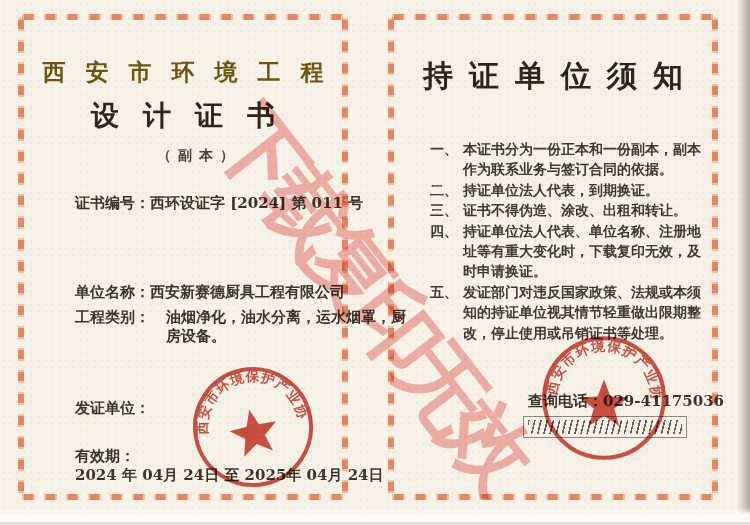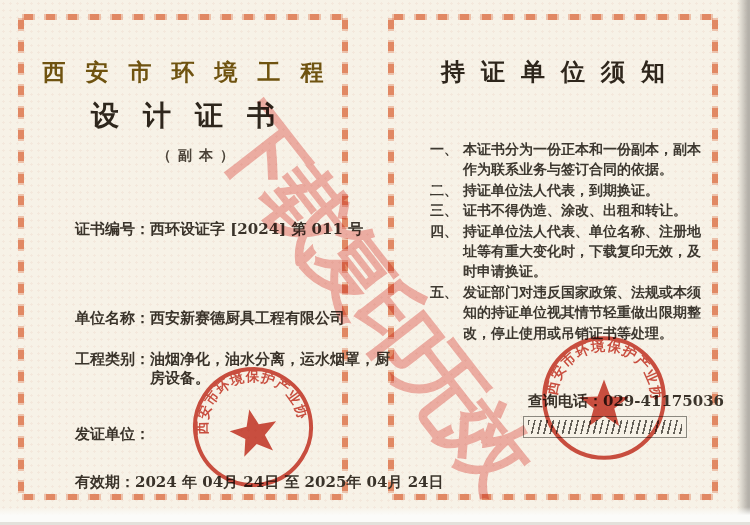--- a/index.html
+++ b/index.html
@@ -43,7 +43,7 @@
   .f-validity{top:447px;}
   
   .notice-title{position:absolute;left:388px;top:56px;width:330px;z-index:10;
-    text-align:center;font-size:24px;font-weight:bold;color:#2e261c;
+    text-align:center;font-size:30px;font-weight:bold;color:#2e261c;
     letter-spacing:16px;padding-left:16px;box-sizing:border-box;}
   .notices{position:absolute;left:430px;top:139px;width:280px;z-index:10;}
   .notice{display:flex;align-items:flex-start;font-size:14px;font-weight:bold;

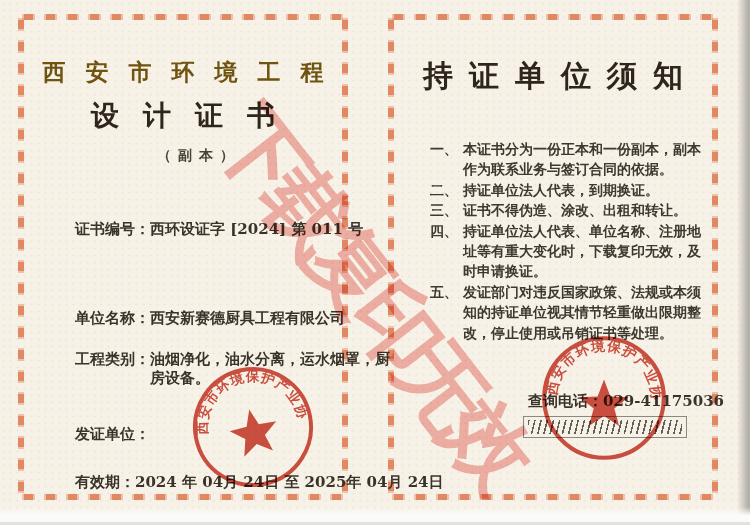--- a/index.html
+++ b/index.html
@@ -31,7 +31,7 @@
   .copy-type{position:absolute;left:34px;top:147px;width:330px;z-index:10;
     text-align:center;font-size:14px;font-weight:bold;color:#4a4238;letter-spacing:7px;}
   .field{position:absolute;left:75px;z-index:10;display:flex;align-items:flex-start;
-    font-size:15px;font-weight:bold;color:#3a332a;line-height:19px;margin-top:26px;}
+    font-size:15px;font-weight:bold;color:#3a332a;line-height:19px;}
   .flabel{flex:none;}
   .f-number{top:194px;}
   .f-grade{top:239px;}

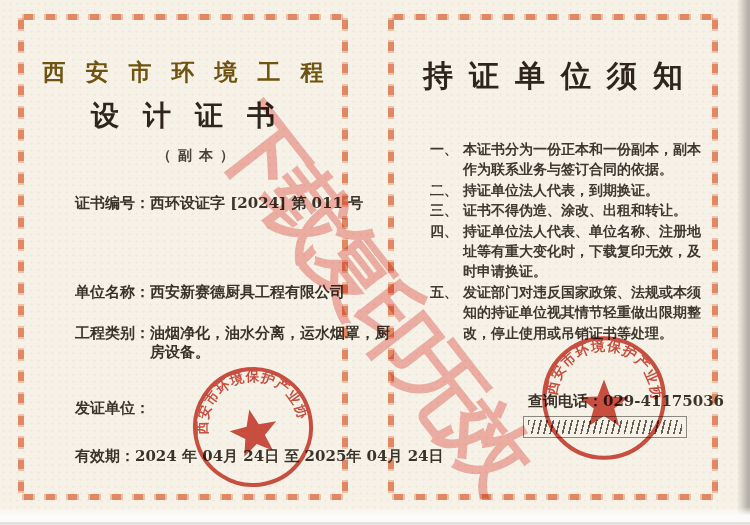--- a/index.html
+++ b/index.html
@@ -37,7 +37,7 @@
   .f-grade{top:239px;}
   .f-grade .gap{width:20px;flex:none;}
   .f-company{top:283px;}
-  .f-category{top:324px;}
+  .f-category{top:308px;gap:16px;}
   .f-category .fvalue{width:254px;}
   .f-issuer{top:399px;text-align:right;}
   .f-validity{top:447px;}

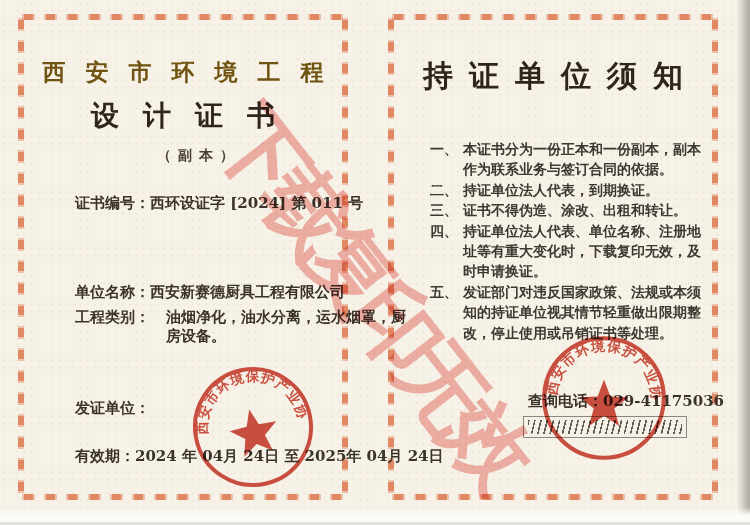--- a/index.html
+++ b/index.html
@@ -40,7 +40,7 @@
   .f-category{top:308px;gap:16px;}
   .f-category .fvalue{width:254px;}
   .f-issuer{top:399px;text-align:right;}
-  .f-validity{top:447px;}
+  .f-validity{top:447px;flex-direction:column;}
   
   .notice-title{position:absolute;left:388px;top:56px;width:330px;z-index:10;
     text-align:center;font-size:30px;font-weight:bold;color:#2e261c;

